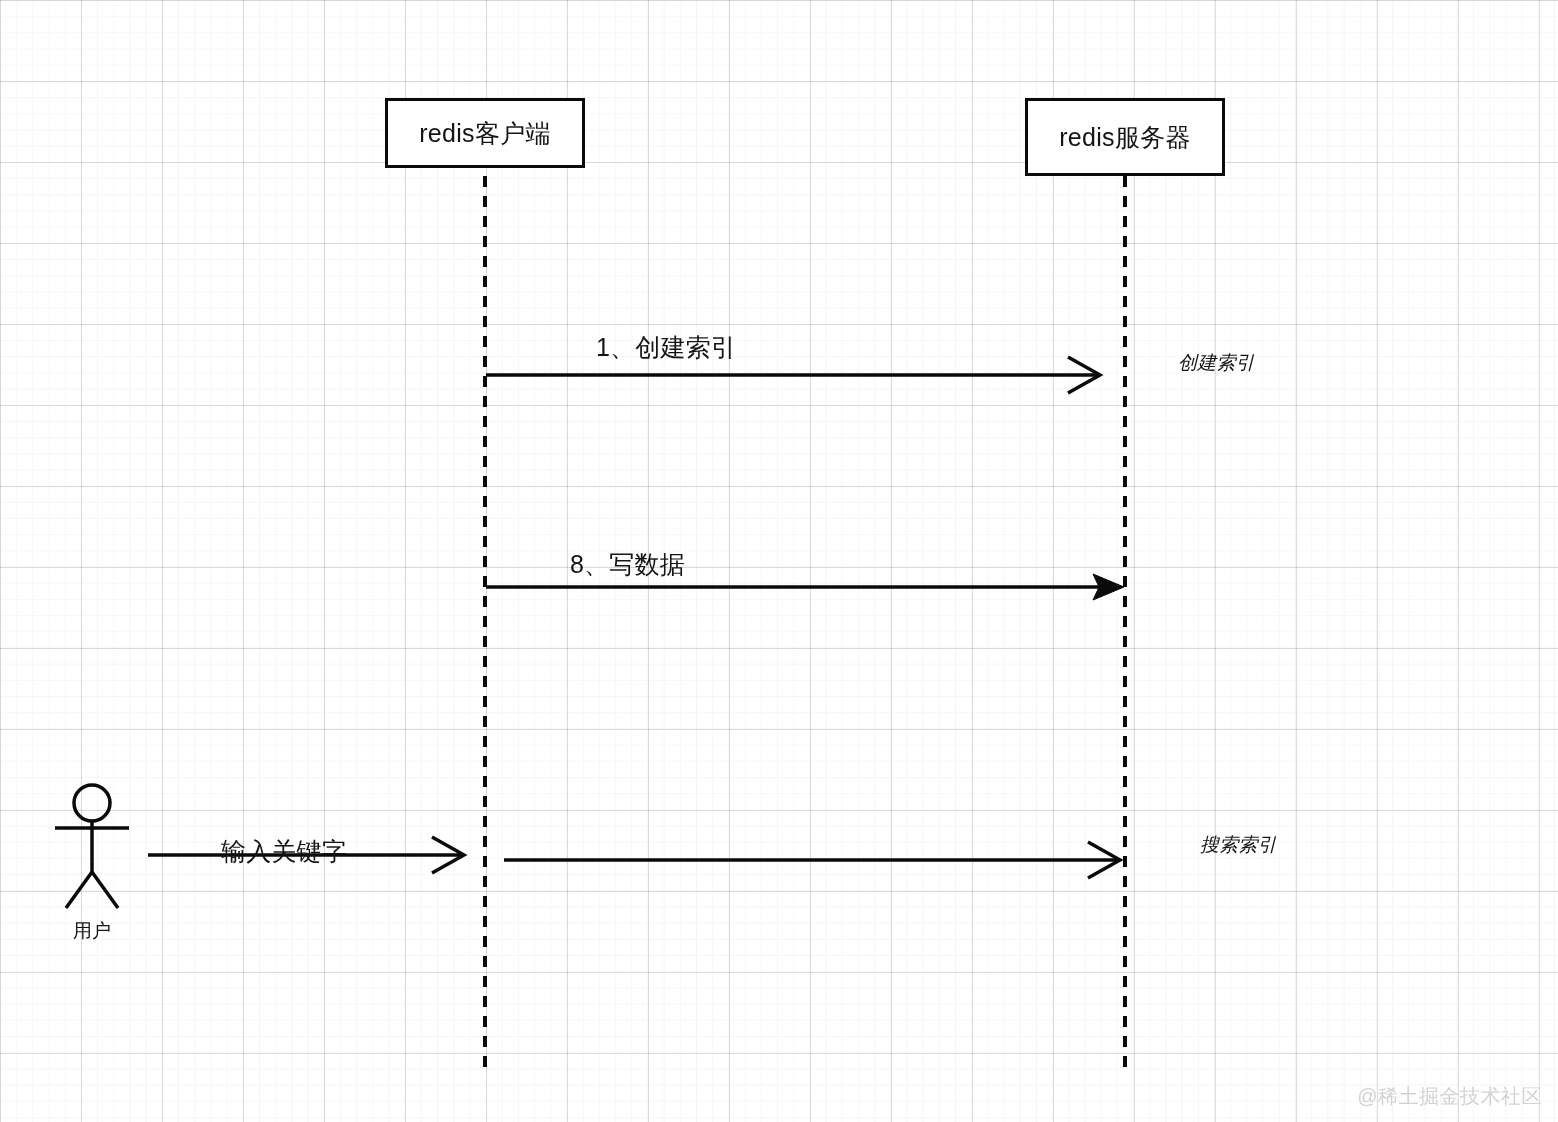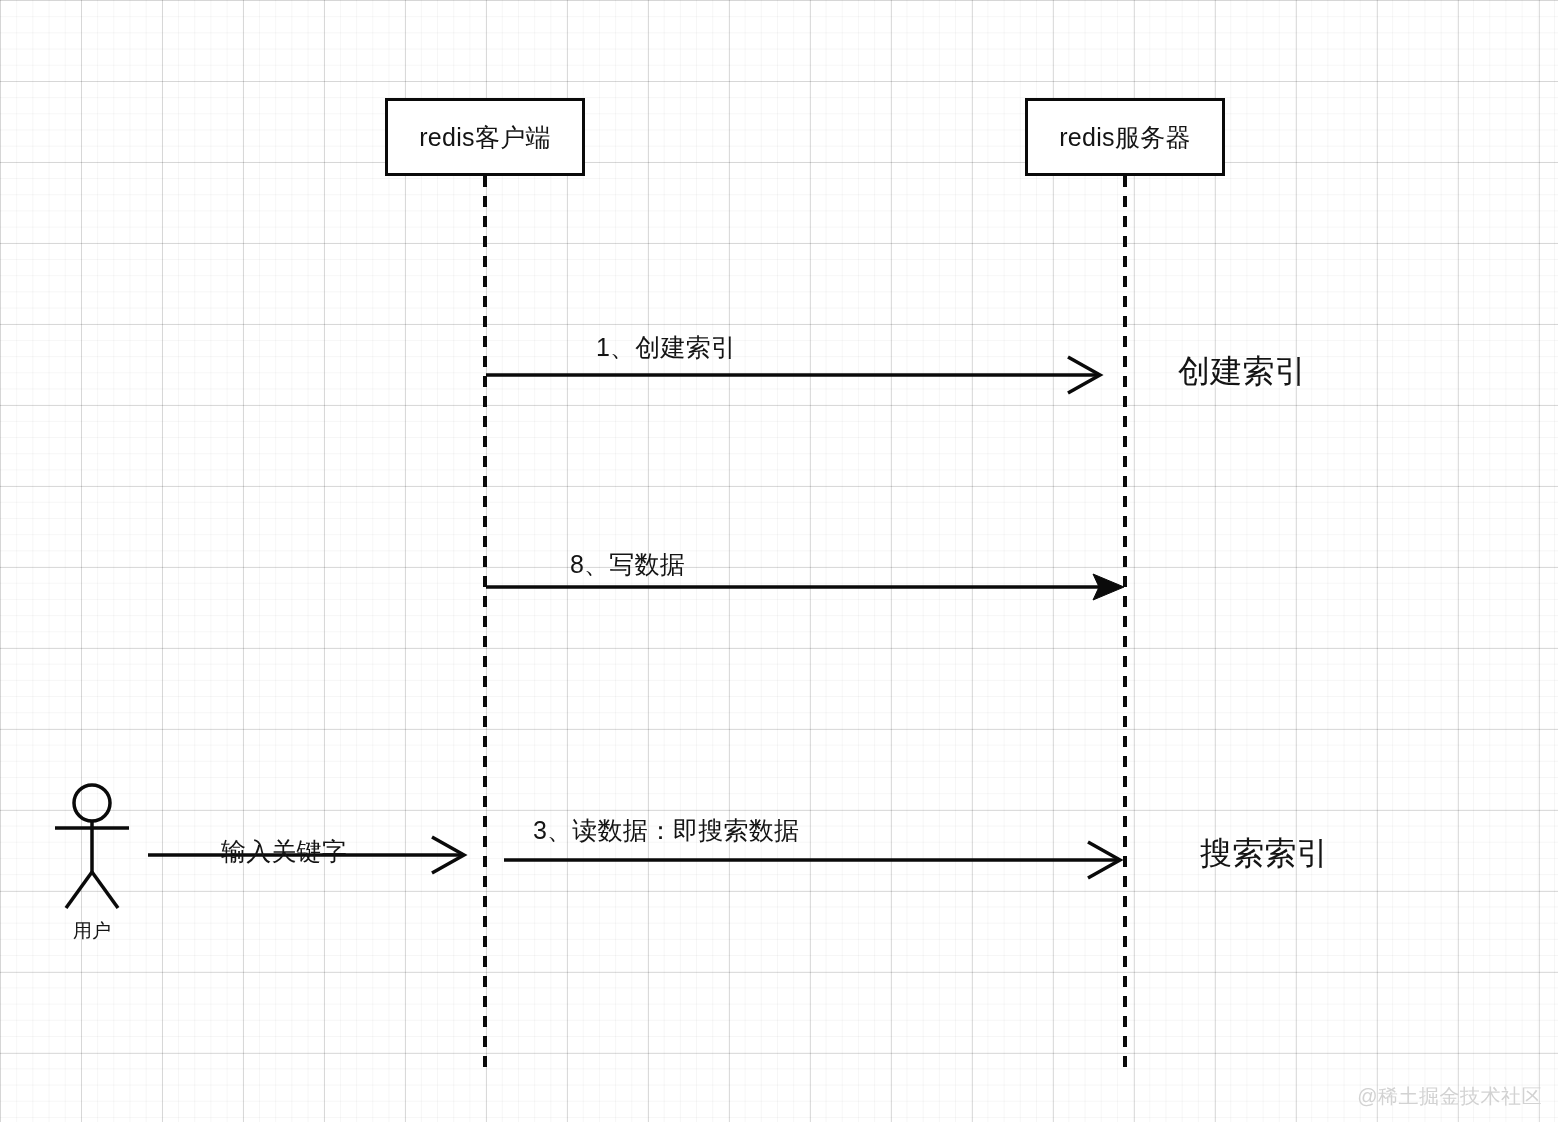--- a/index.html
+++ b/index.html
@@ -126,7 +126,7 @@
 
   </svg>
 
-  <div class="participant-box" style="left:385px; top:98px; width:200px; height:78px;">
+  <div class="participant-box" style="left:385px; top:98px; width:200px; height:70px;">
     <span class="participant-label">redis客户端</span>
   </div>
 

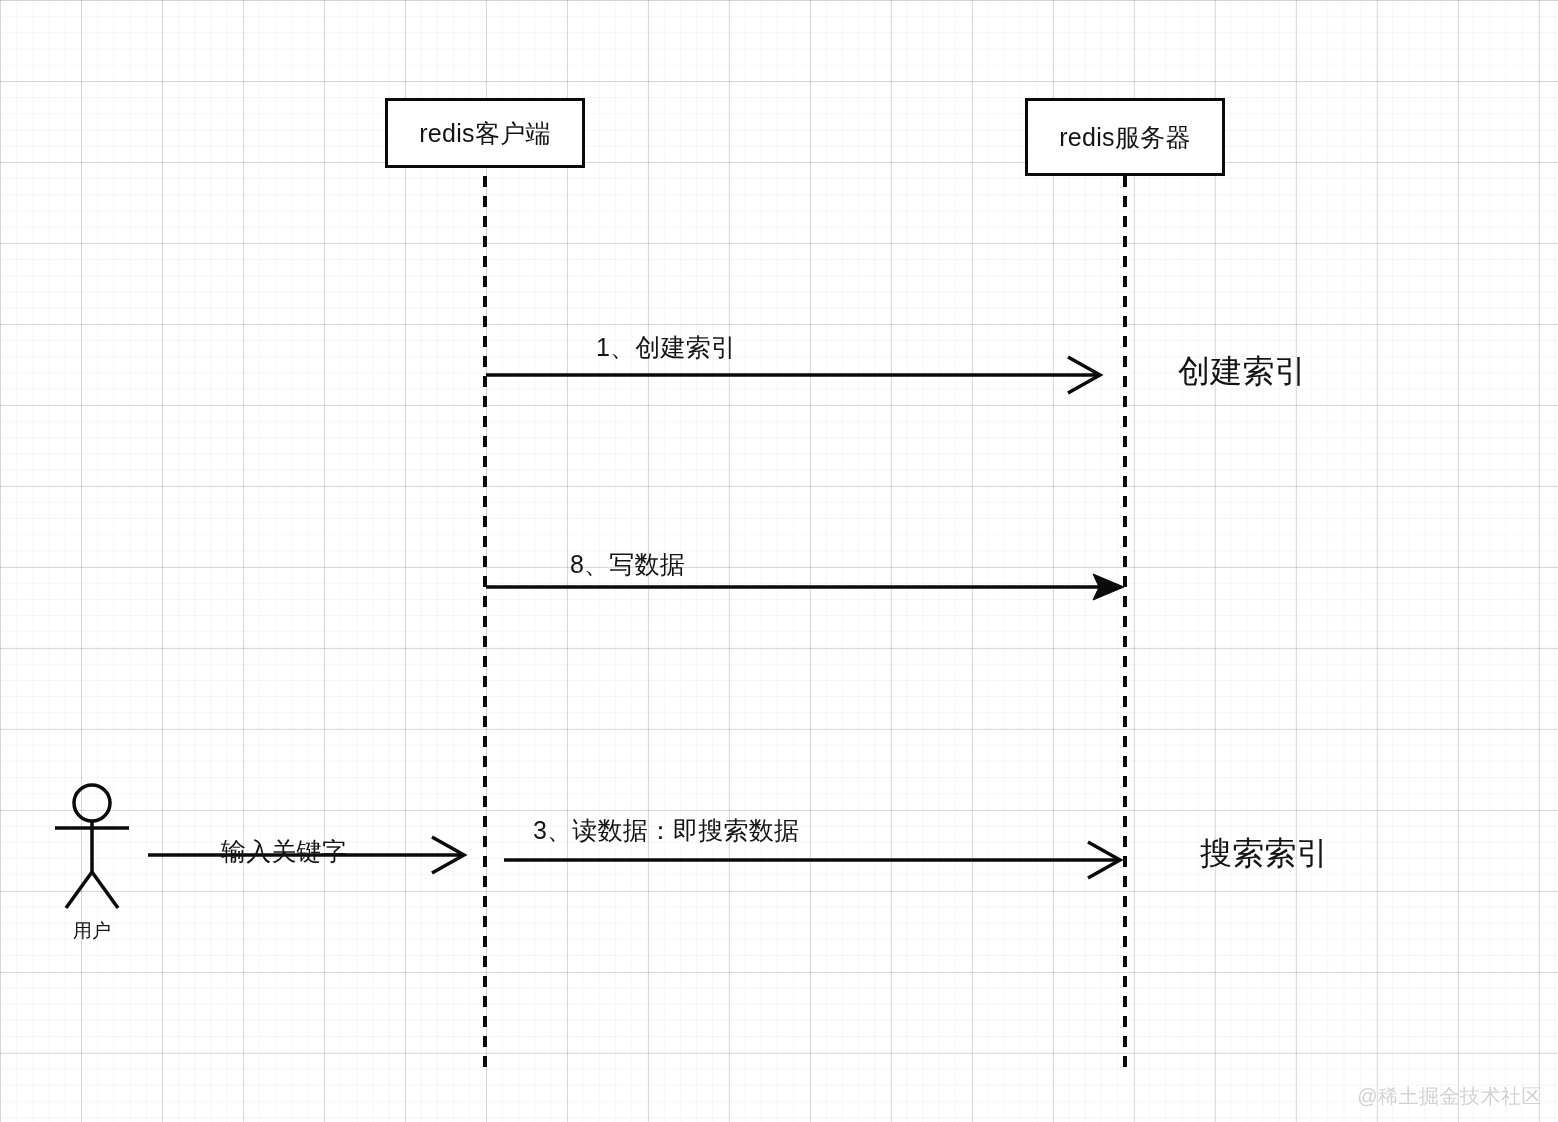--- a/index.html
+++ b/index.html
@@ -61,10 +61,11 @@
 
   .note-label {
     position: absolute;
-    font-size: 32px;
+    font-size: 19px;
     color: #141414;
     white-space: nowrap;
     letter-spacing: 0.2px;
+    font-style: italic;
   }
 
   .actor-label {

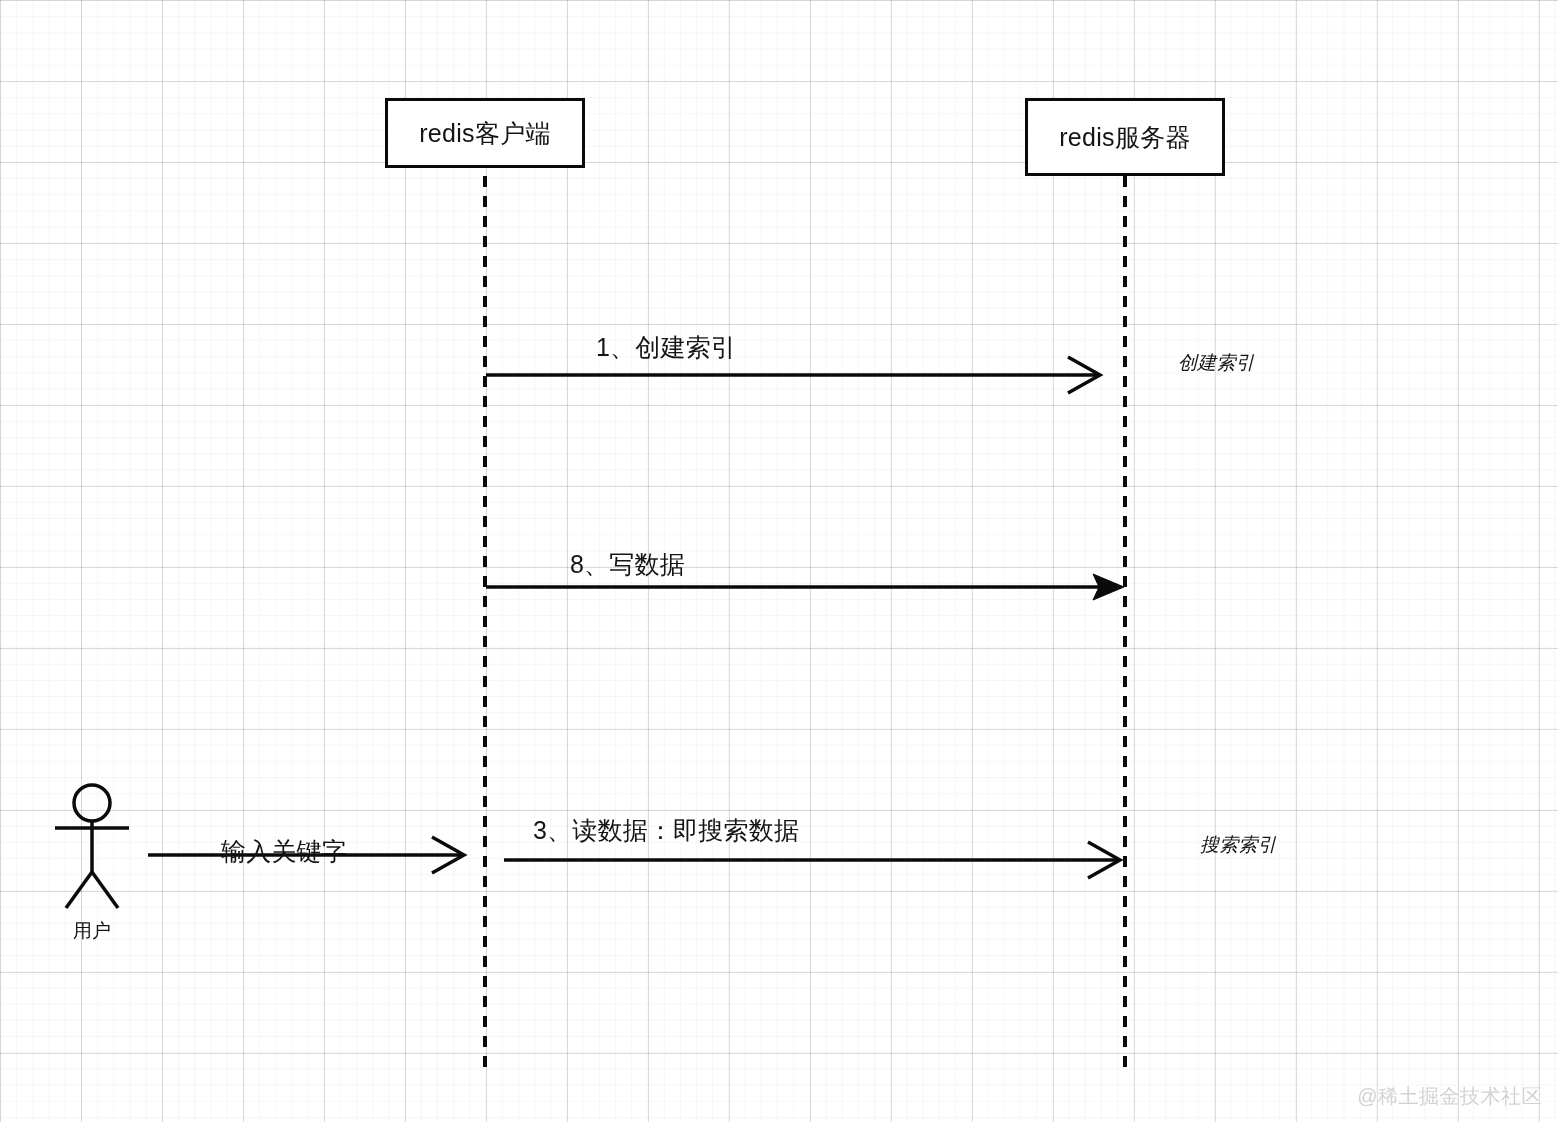--- a/index.html
+++ b/index.html
@@ -139,7 +139,6 @@
 
   <div class="msg-label" style="left:570px; top:548px;">8、写数据</div>
 
-  <div class="msg-label" style="left:533px; top:814px;">3、读数据：即搜索数据</div>
 
   <div class="msg-label" style="left:221px; top:812px;margin-top:23px;">输入关键字</div>
 

